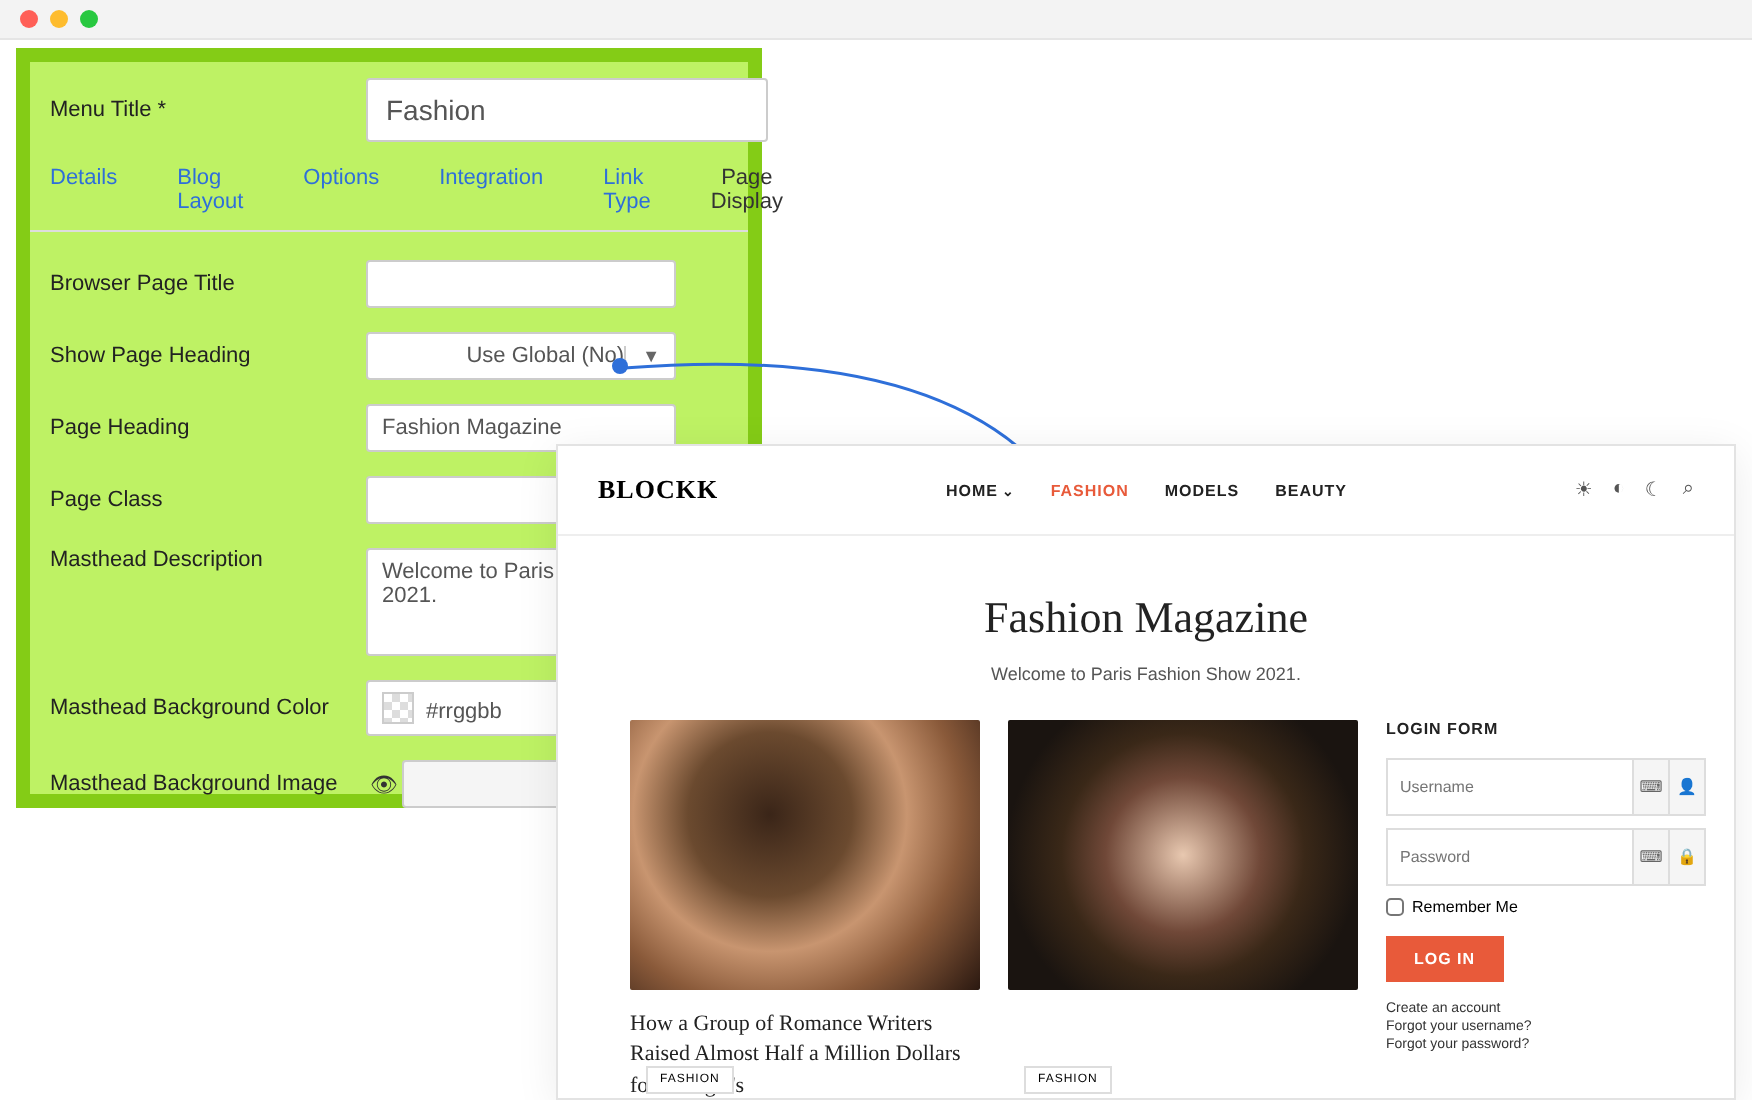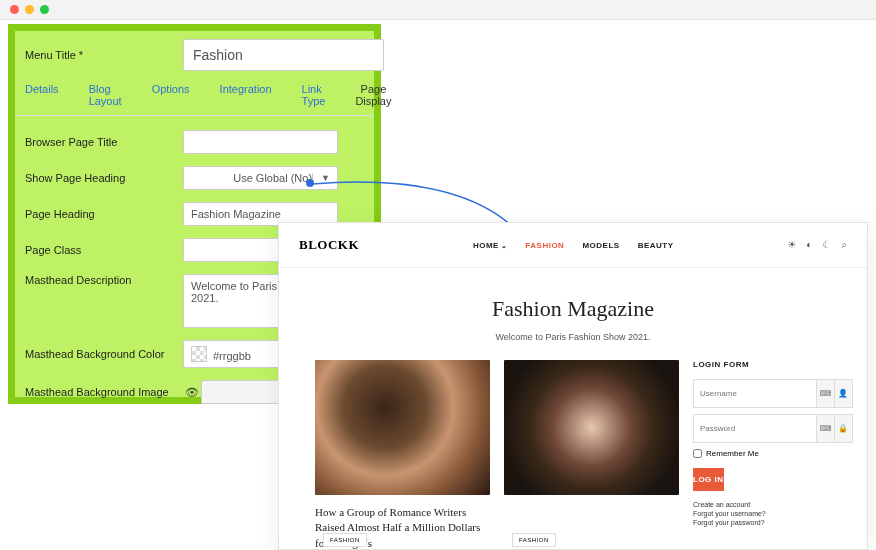--- a/index.html
+++ b/index.html
@@ -53,7 +53,7 @@
 .field .btn { width: 18px; border: 1px solid #ddd; border-left: none; background: #f5f5f5; display: flex; align-items: center; justify-content: center; font-size: 8px; color: #666; }
 .remember { display: flex; align-items: flex-start; gap: 4px; margin: 6px 0 10px; }
 .remember input { width: 9px; height: 9px; }
-.login-btn { background: #e85a3a; color: #fff; border: none; padding: 7px 0; font-size: 8px; font-weight: bold; letter-spacing: 0.5px; }
+.login-btn { background: #e85a3a; color: #fff; border: none; padding: 7px 14px; font-size: 8px; font-weight: bold; letter-spacing: 0.5px; }
 .links { margin-top: 10px; }
 .links div { font-size: 7px; color: #333; margin-bottom: 2px; }
 

